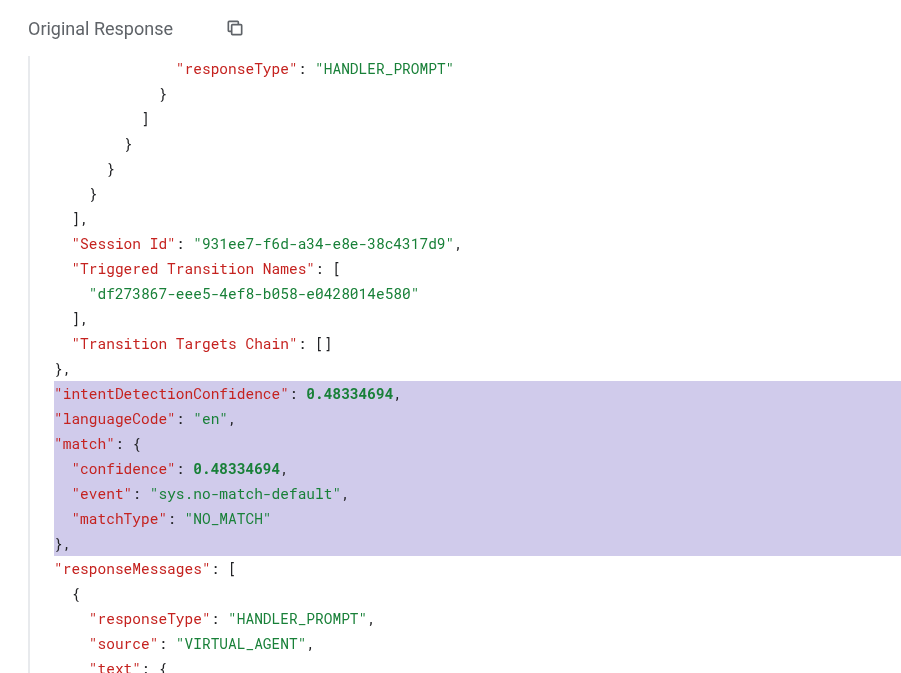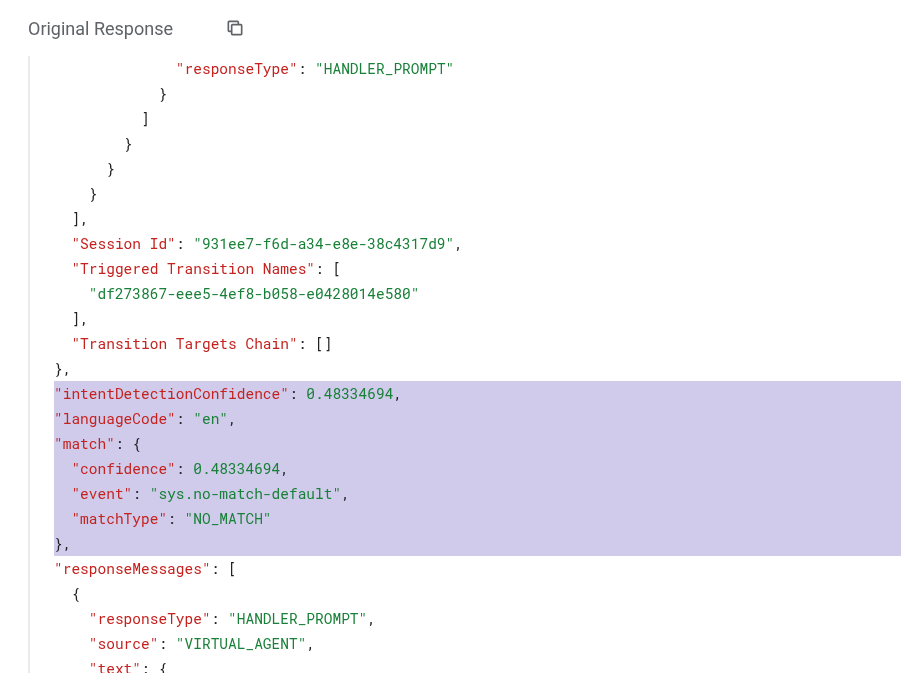--- a/index.html
+++ b/index.html
@@ -55,7 +55,7 @@
     }
     .key { color: #c5221f; }
     .string-val { color: #188038; }
-    .number { color: #188038; }
+    .number { color: #188038; font-weight: bold; }
     .punct { color: #202124; }
   </style>
 </head>

